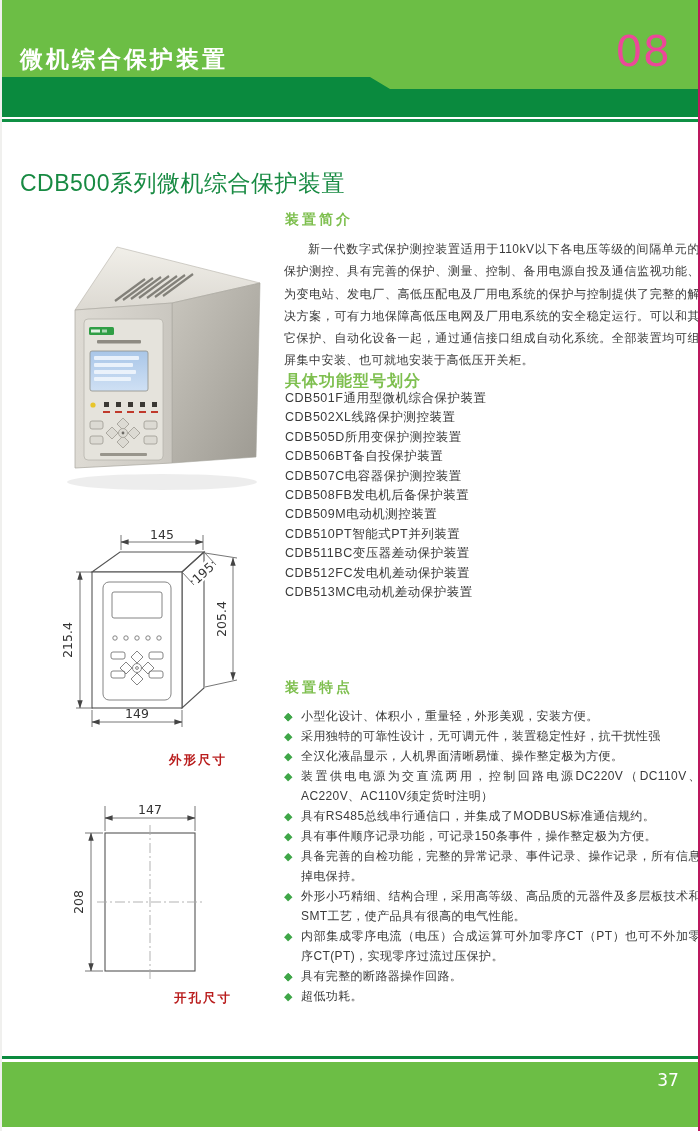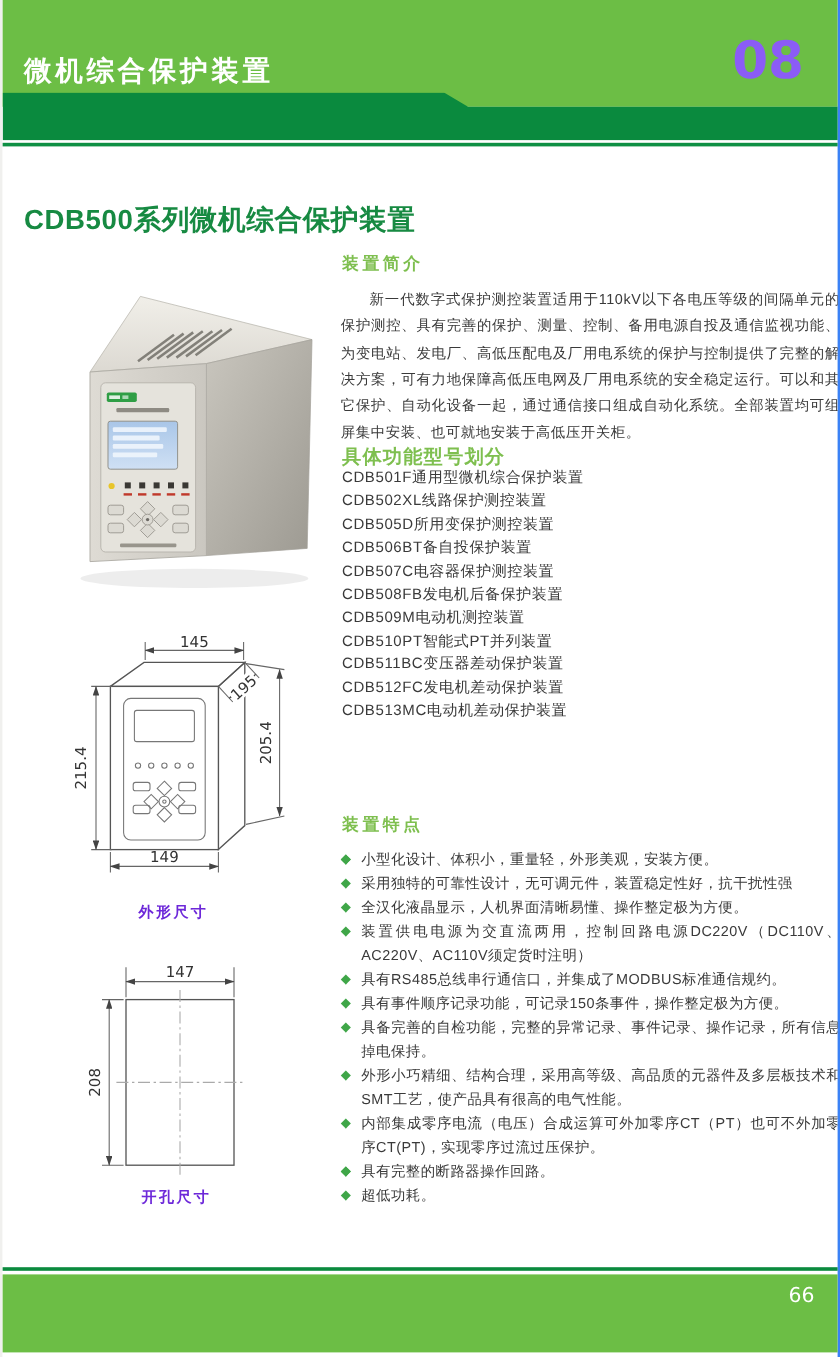--- a/index.html
+++ b/index.html
@@ -8,7 +8,7 @@
     position:relative;width:700px;height:1131px;margin:0 auto;
     background:#ffffff;overflow:hidden;
     font-family:"Liberation Sans","DejaVu Sans",sans-serif;
-    border-left:2px solid #f0f0ee;border-right:2px solid #3b82f6;
+    border-left:2px solid #f0f0ee;border-right:2px solid #be185d;
   }
   
   .hdr-light{position:absolute;left:0;top:0;width:700px;height:89px;background:#6cbe45;}

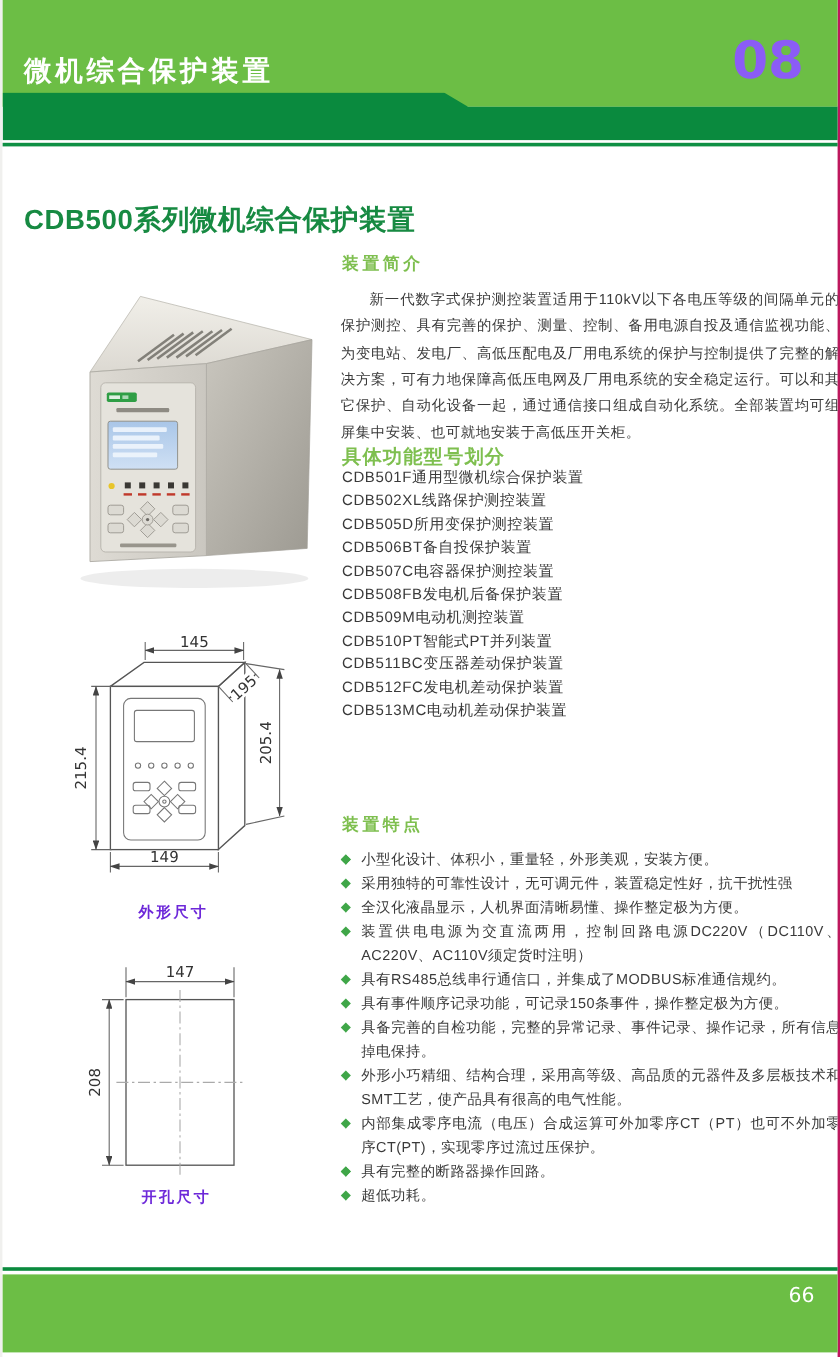--- a/index.html
+++ b/index.html
@@ -13,7 +13,7 @@
   
   .hdr-light{position:absolute;left:0;top:0;width:700px;height:89px;background:#6cbe45;}
   .hdr-title{position:absolute;left:18px;top:44px;color:#ffffff;font-size:23px;font-weight:bold;letter-spacing:3px;}
-  .hdr-num{position:absolute;right:28px;top:26px;color:#8b5cf6;font-size:43px;font-weight:700;font-family:"DejaVu Sans","Liberation Sans",sans-serif;}
+  .hdr-num{position:absolute;right:28px;top:26px;color:#ec4899;font-size:43px;font-weight:400;font-family:"DejaVu Sans","Liberation Sans",sans-serif;}
   .hdr-dark{position:absolute;left:0;top:77px;width:700px;height:40px;background:#0a8a3e;
     -webkit-clip-path:polygon(0 0,368px 0,388px 12px,700px 12px,700px 40px,0 40px);
     clip-path:polygon(0 0,368px 0,388px 12px,700px 12px,700px 40px,0 40px);}

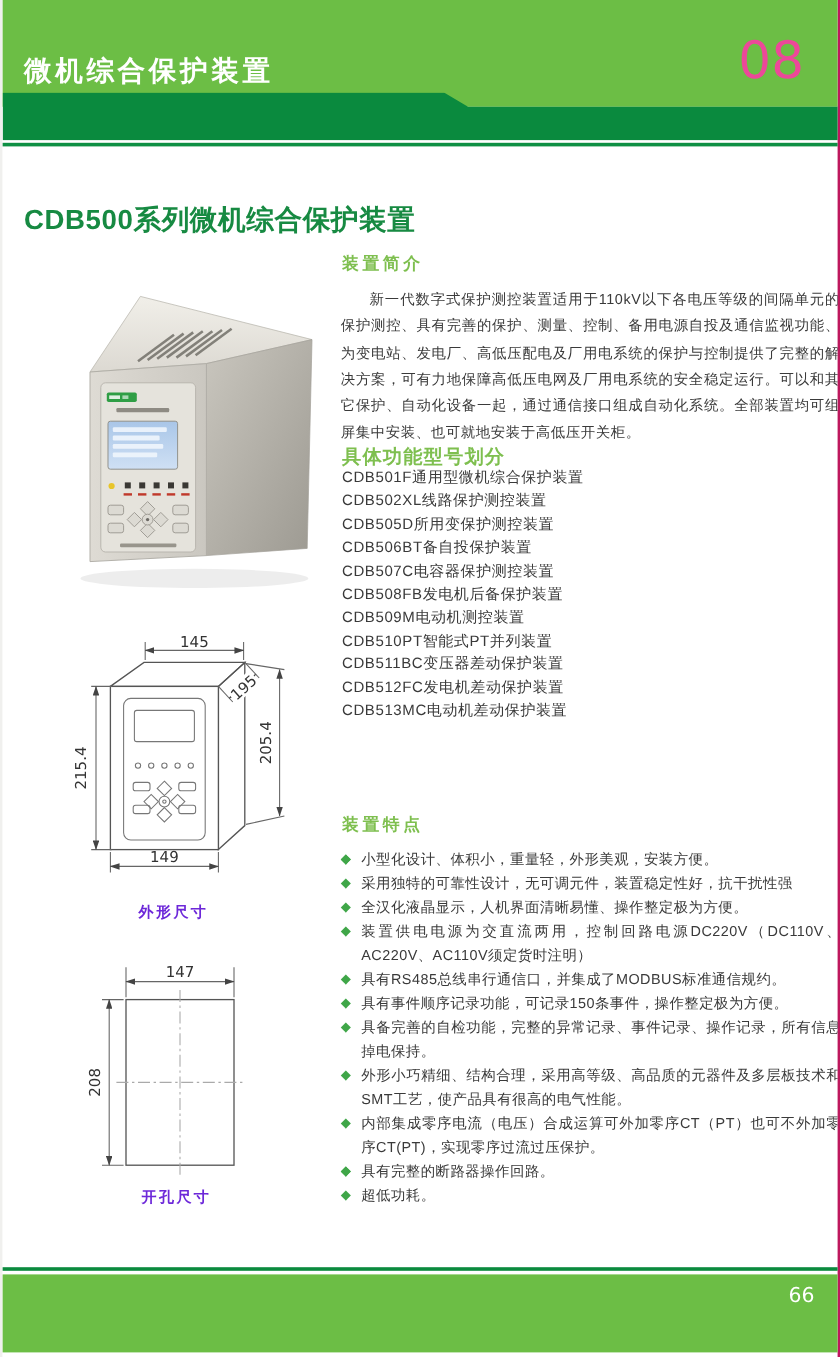--- a/index.html
+++ b/index.html
@@ -23,7 +23,7 @@
   .ftr-bar{position:absolute;left:0;top:1062px;width:700px;height:65px;background:#6cbe45;}
   .ftr-num{position:absolute;left:646px;top:1070px;width:40px;text-align:center;color:#ffffff;font-size:17px;font-family:"DejaVu Sans","Liberation Sans",sans-serif;}
   
-  .page-title{position:absolute;left:18px;top:168px;font-size:23px;font-weight:bold;color:#178a42;letter-spacing:0.5px;}
+  .page-title{position:absolute;left:18px;top:168px;font-size:23px;font-weight:normal;color:#178a42;letter-spacing:0.5px;}
   
   .sec-h{position:absolute;left:283px;color:#7ebf4f;font-weight:bold;font-size:14px;letter-spacing:3px;}
   .sub-h{position:absolute;left:283px;color:#7ebf4f;font-weight:bold;font-size:16px;letter-spacing:1px;}

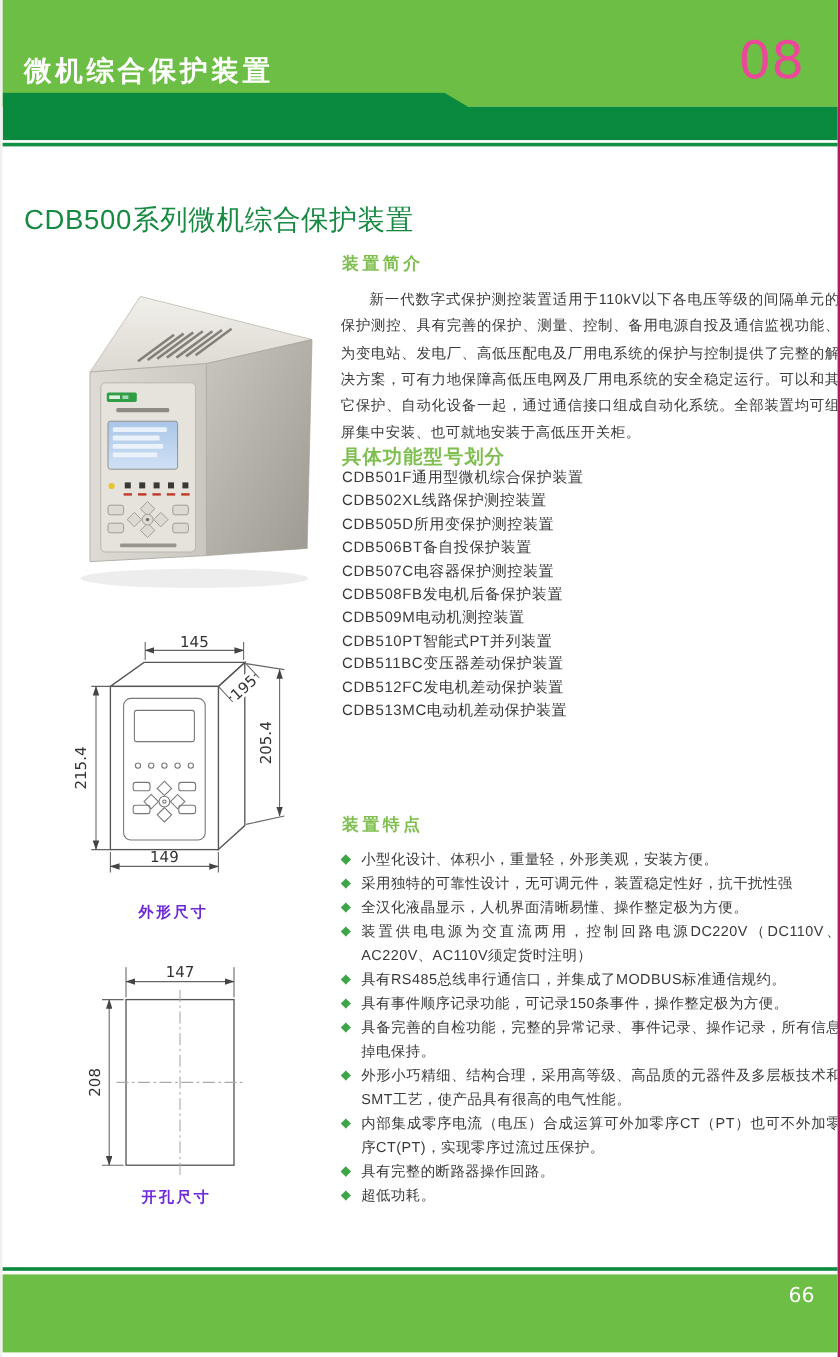--- a/index.html
+++ b/index.html
@@ -37,7 +37,7 @@
   .feat-list .dia{position:absolute;left:0;top:0;color:#3fa648;font-size:11px;}
   
   .fig{position:absolute;}
-  .fig-cap{position:absolute;color:#6d28d9;font-size:12.5px;font-weight:600;letter-spacing:2px;text-align:center;}
+  .fig-cap{position:absolute;color:#b91c1c;font-size:12.5px;font-weight:600;letter-spacing:2px;text-align:right;}
   svg text.dim{font-size:12.5px;fill:#333333;font-family:"DejaVu Sans","Liberation Sans",sans-serif;}
 </style>
 </head>

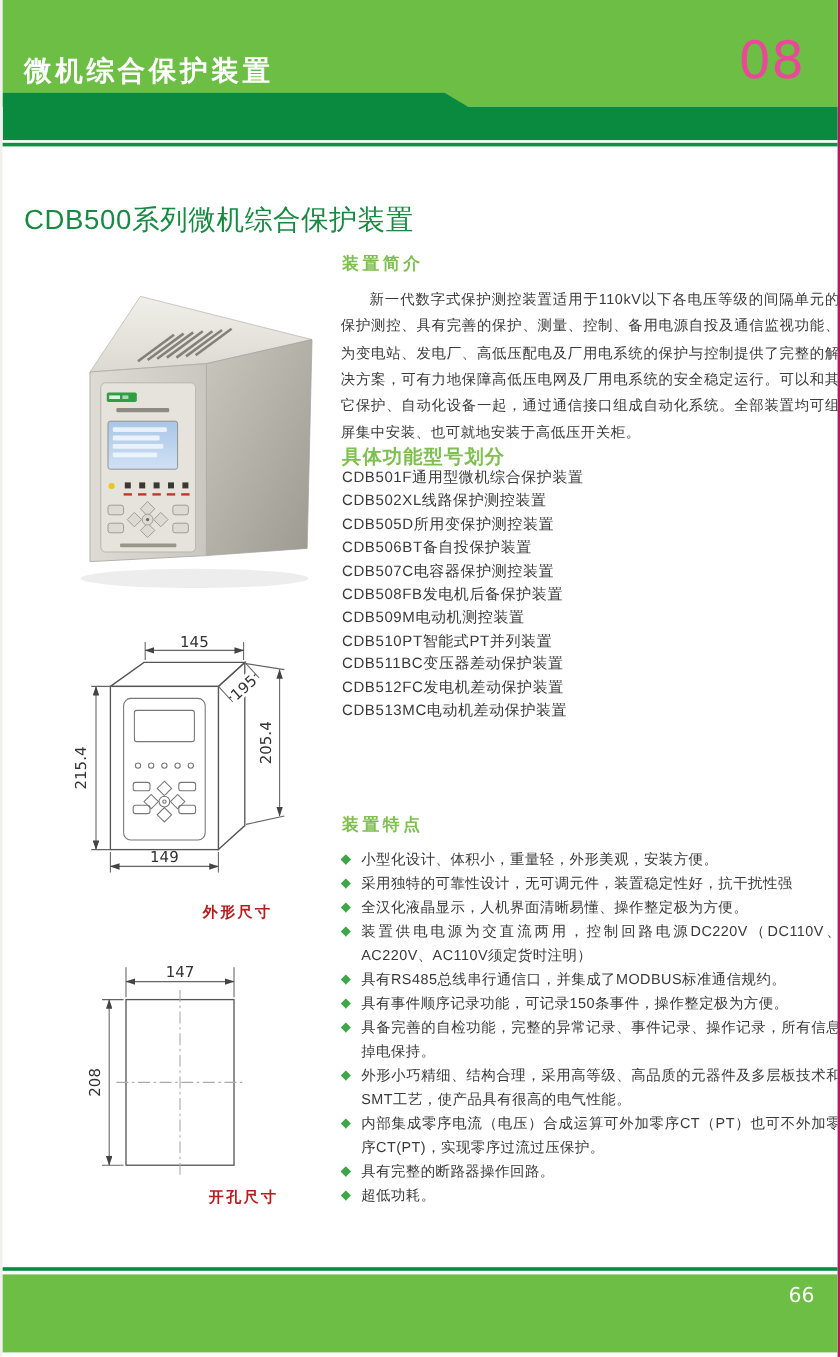--- a/index.html
+++ b/index.html
@@ -260,7 +260,7 @@
 
   <div class="ftr-line"></div>
   <div class="ftr-bar"></div>
-  <div class="ftr-num">66</div>
+  <div class="ftr-num">37</div>
 
 </div>
 

